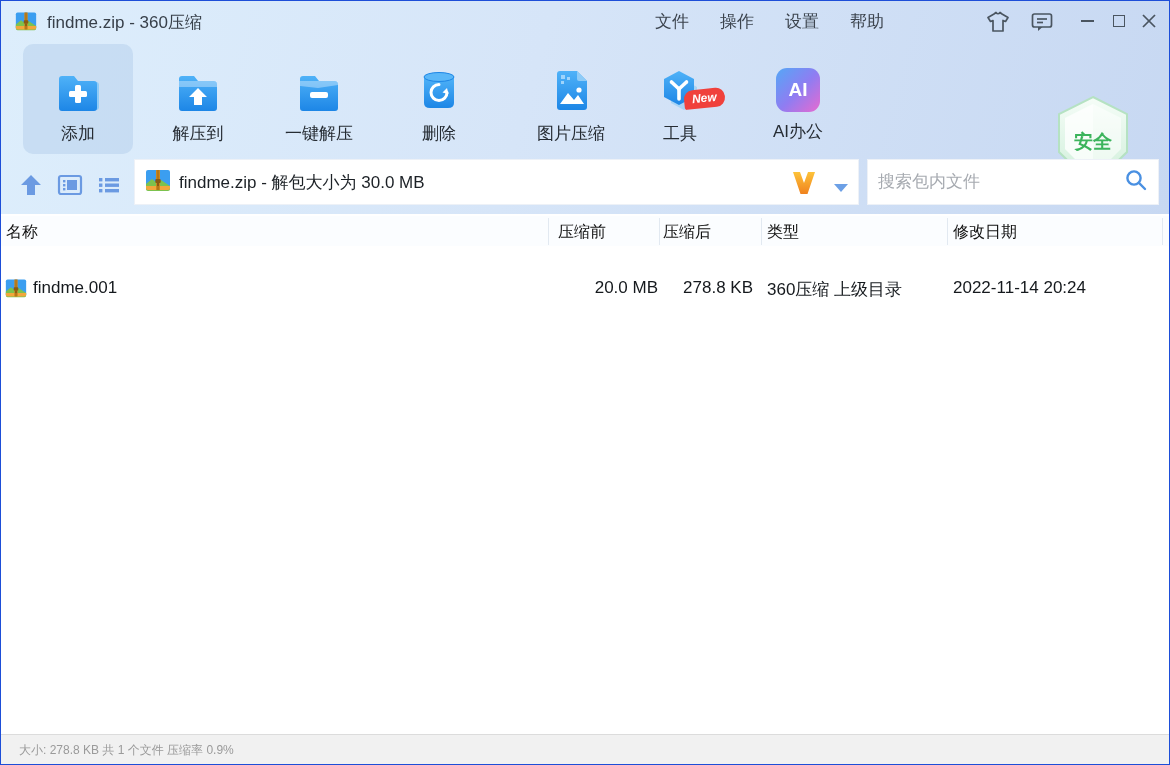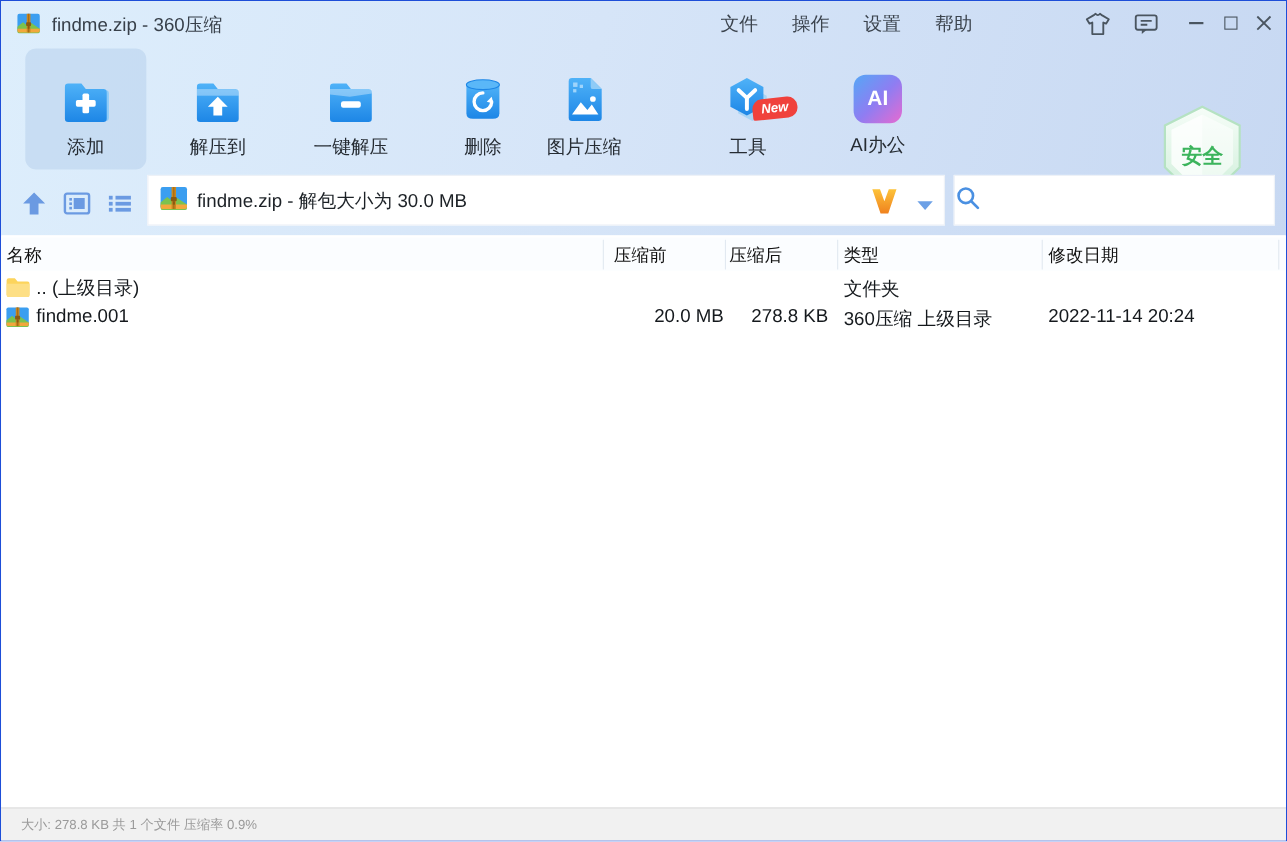--- a/index.html
+++ b/index.html
@@ -181,7 +181,7 @@
         <span class="tool-label">删除</span>
       </div>
 
-      <div class="tool-item" style="left:470px;width:120px;font-family:Liberation Serif, serif;">
+      <div class="tool-item" style="left:510px;width:120px;font-family:Liberation Serif, serif;">
         <svg width="48" height="48" viewBox="0 0 48 48">
           <path d="M10 8 q0-3 3-3 h17 l10 10 v26 q0 3-3 3 H13 q-3 0-3-3 z" fill="url(#gBlue)"></path>
           <path d="M30 5 l10 10 h-8 q-2 0-2-2 z" fill="#8ecbf7"></path>

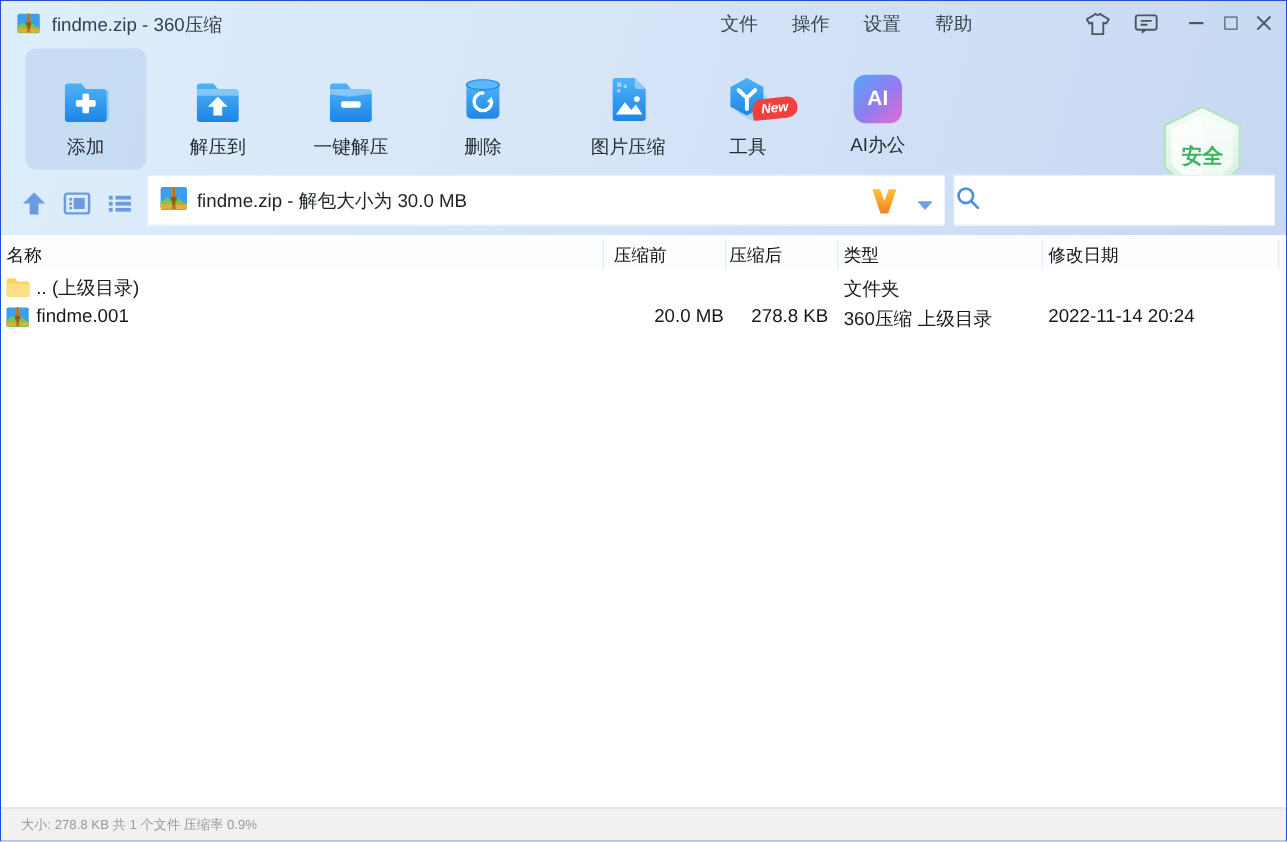--- a/index.html
+++ b/index.html
@@ -278,6 +278,7 @@
       </div>
 
       <div class="search-box">
+        <input class="search-input" type="text" placeholder="搜索包内文件" style="">
         <span class="search-icon">
           <svg width="24" height="24" viewBox="0 0 24 24" fill="none" stroke="#4a90e2" stroke-width="2.4" stroke-linecap="round">
             <circle cx="10" cy="10" r="6.6"></circle>

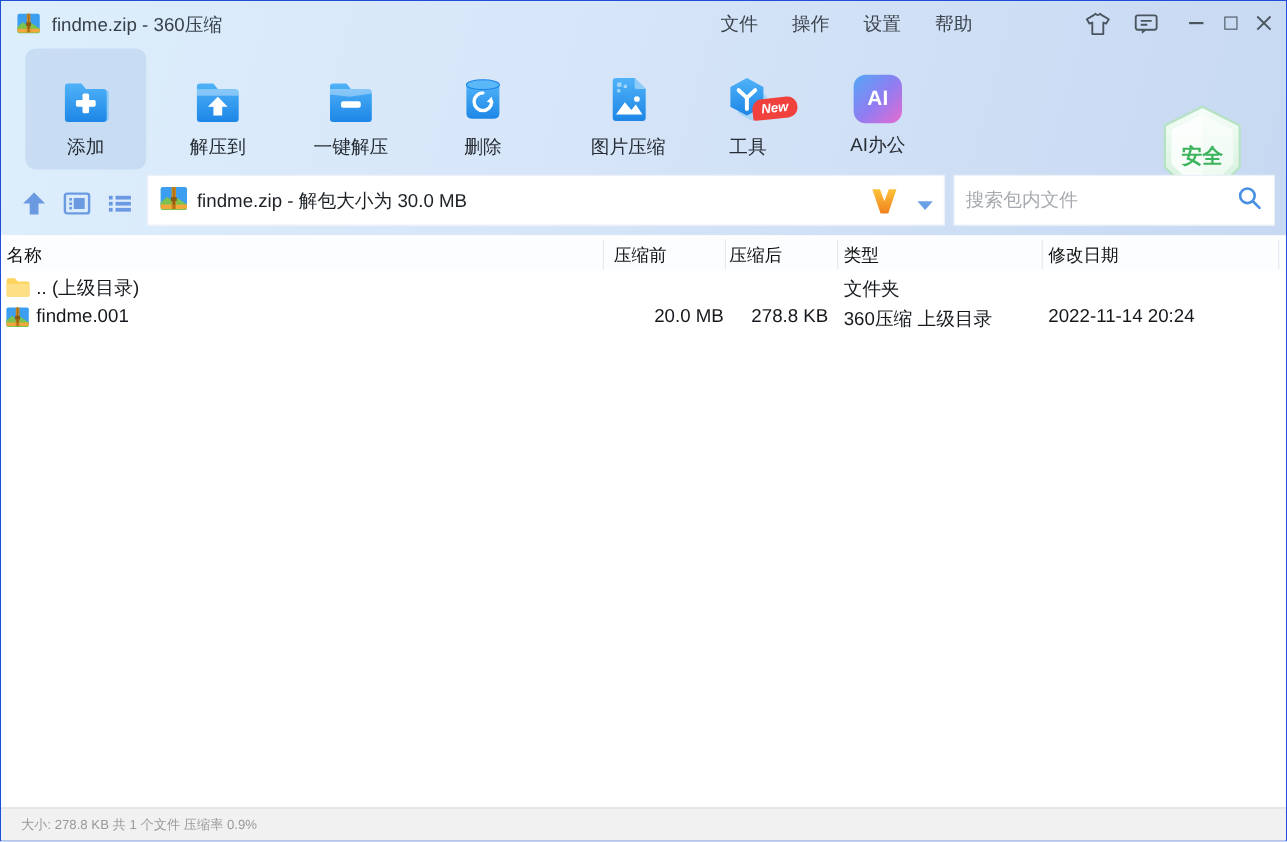--- a/index.html
+++ b/index.html
@@ -303,19 +303,6 @@
       <span class="hdiv" style="left:1161px"></span>
     </div>
 
-    <div class="file-row row-1">
-      <span class="cell-name">
-        <svg width="22" height="20" viewBox="0 0 22 20">
-          <path d="M1 4 q0-2 2-2 h5.5 l2.5 3 h9 q2 0 2 2 v10 q0 2-2 2 H3 q-2 0-2-2 z" fill="#fcd45c"></path>
-          <path d="M1 7 h21 v10 q0 2-2 2 H3 q-2 0-2-2 z" fill="#fddf85"></path>
-        </svg>
-        <span>.. (上级目录)</span>
-      </span>
-      <span class="cell-before"></span>
-      <span class="cell-after"></span>
-      <span class="cell-type">文件夹</span>
-      <span class="cell-date"></span>
-    </div>
 
     <div class="file-row row-2">
       <span class="cell-name">

